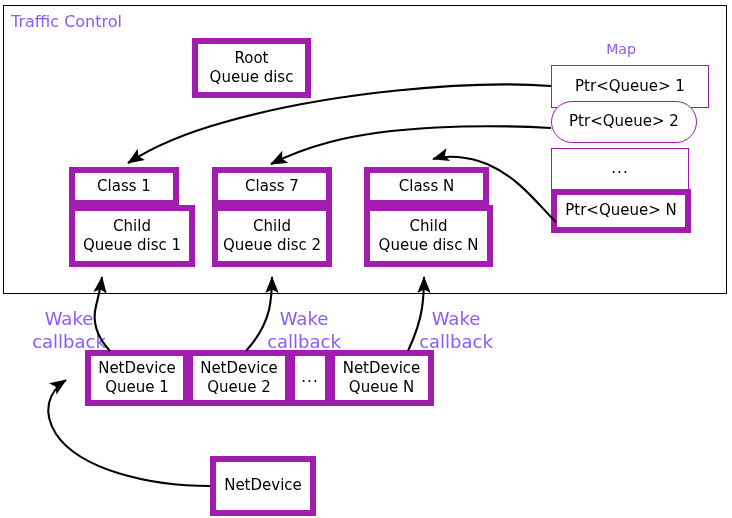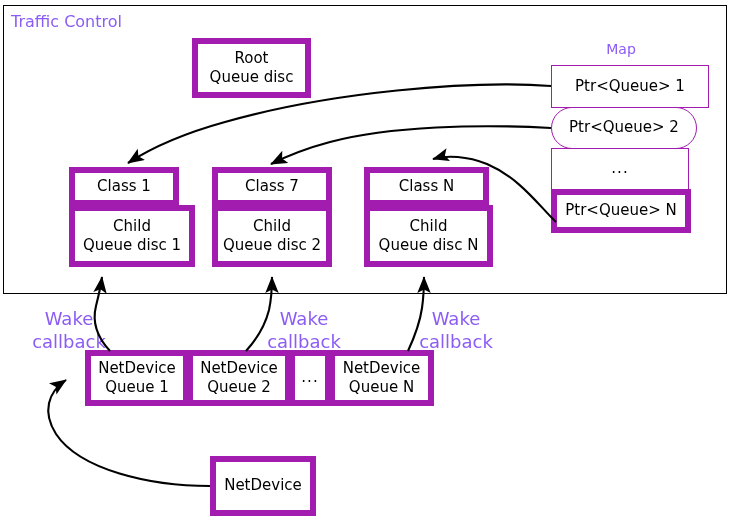--- a/index.html
+++ b/index.html
@@ -74,7 +74,7 @@
   <div class="plain-label map-title" style="left:571px; top:40px; width:100px;">Map</div>
 
   <div class="box thin" style="left:551px; top:65px; width:158px; height:43px;">Ptr&lt;Queue&gt; 1</div>
-  <div class="box thin" style="left:551px; top:107px; width:146px; height:42px;border-radius:21px;">Ptr&lt;Queue&gt; 2</div>
+  <div class="box thin" style="left:551px; top:101px; width:146px; height:42px;border-radius:21px;">Ptr&lt;Queue&gt; 2</div>
   <div class="box thin ellipsis-cell" style="left:551px; top:148px; width:138px; height:42px;">...</div>
   <div class="box" style="left:551px; top:189px; width:140px; height:44px;">Ptr&lt;Queue&gt; N</div>
 

